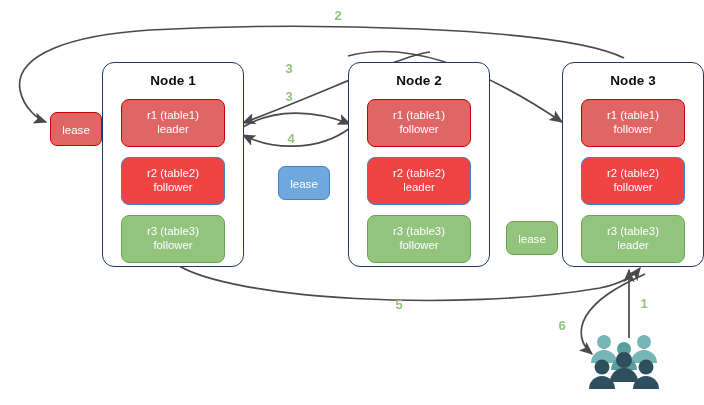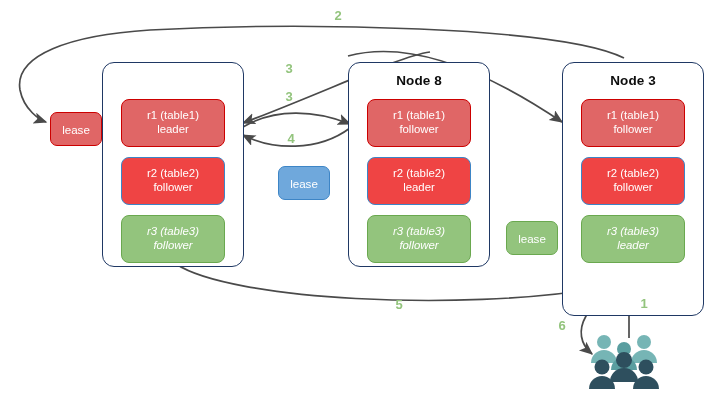--- a/index.html
+++ b/index.html
@@ -72,6 +72,7 @@
   </svg>
 
   <div class="node" style="left:102px;top:62px;width:142px;height:205px;">
+    <div class="node-title">Node 1</div>
     <div class="range r-red p1">
       <span>r1 (table1)</span>
       <span>leader</span>

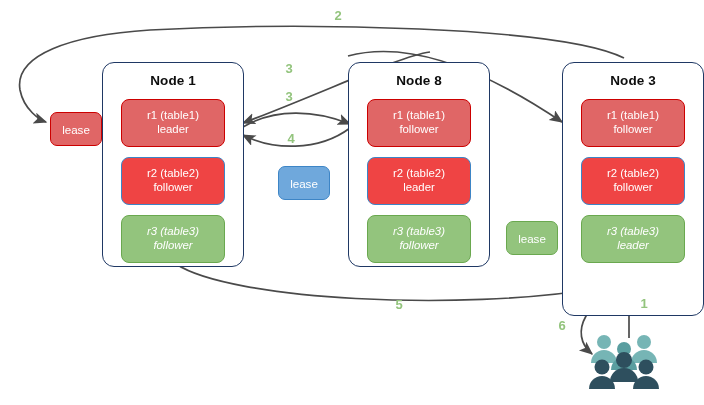--- a/index.html
+++ b/index.html
@@ -88,7 +88,7 @@
   </div>
 
   <div class="node" style="left:348px;top:62px;width:142px;height:205px;">
-    <div class="node-title">Node 8</div>
+    <div class="node-title">Node 2</div>
     <div class="range r-red p1">
       <span>r1 (table1)</span>
       <span>follower</span>

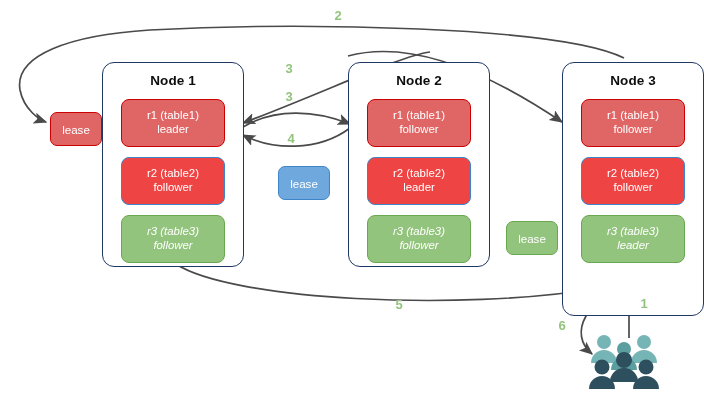--- a/index.html
+++ b/index.html
@@ -103,7 +103,7 @@
     </div>
   </div>
 
-  <div class="node" style="left:562px;top:62px;width:142px;height:254px;">
+  <div class="node" style="left:562px;top:62px;width:142px;height:205px;">
     <div class="node-title">Node 3</div>
     <div class="range r-red p1">
       <span>r1 (table1)</span>

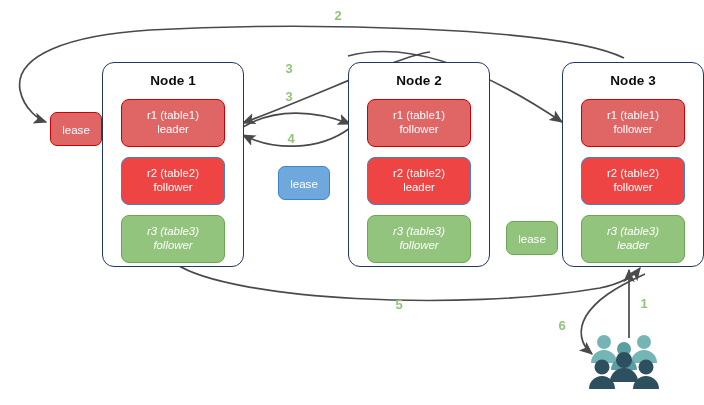--- a/index.html
+++ b/index.html
@@ -25,7 +25,7 @@
 
   .range.p1{top:36px;}
   .range.p2{top:94px;}
-  .range.p3{top:152px;font-style:italic;}
+  .range.p3{top:152px;}
 
   .lease{position:absolute;box-sizing:border-box;border-radius:7px;
          display:flex;align-items:center;justify-content:center;

